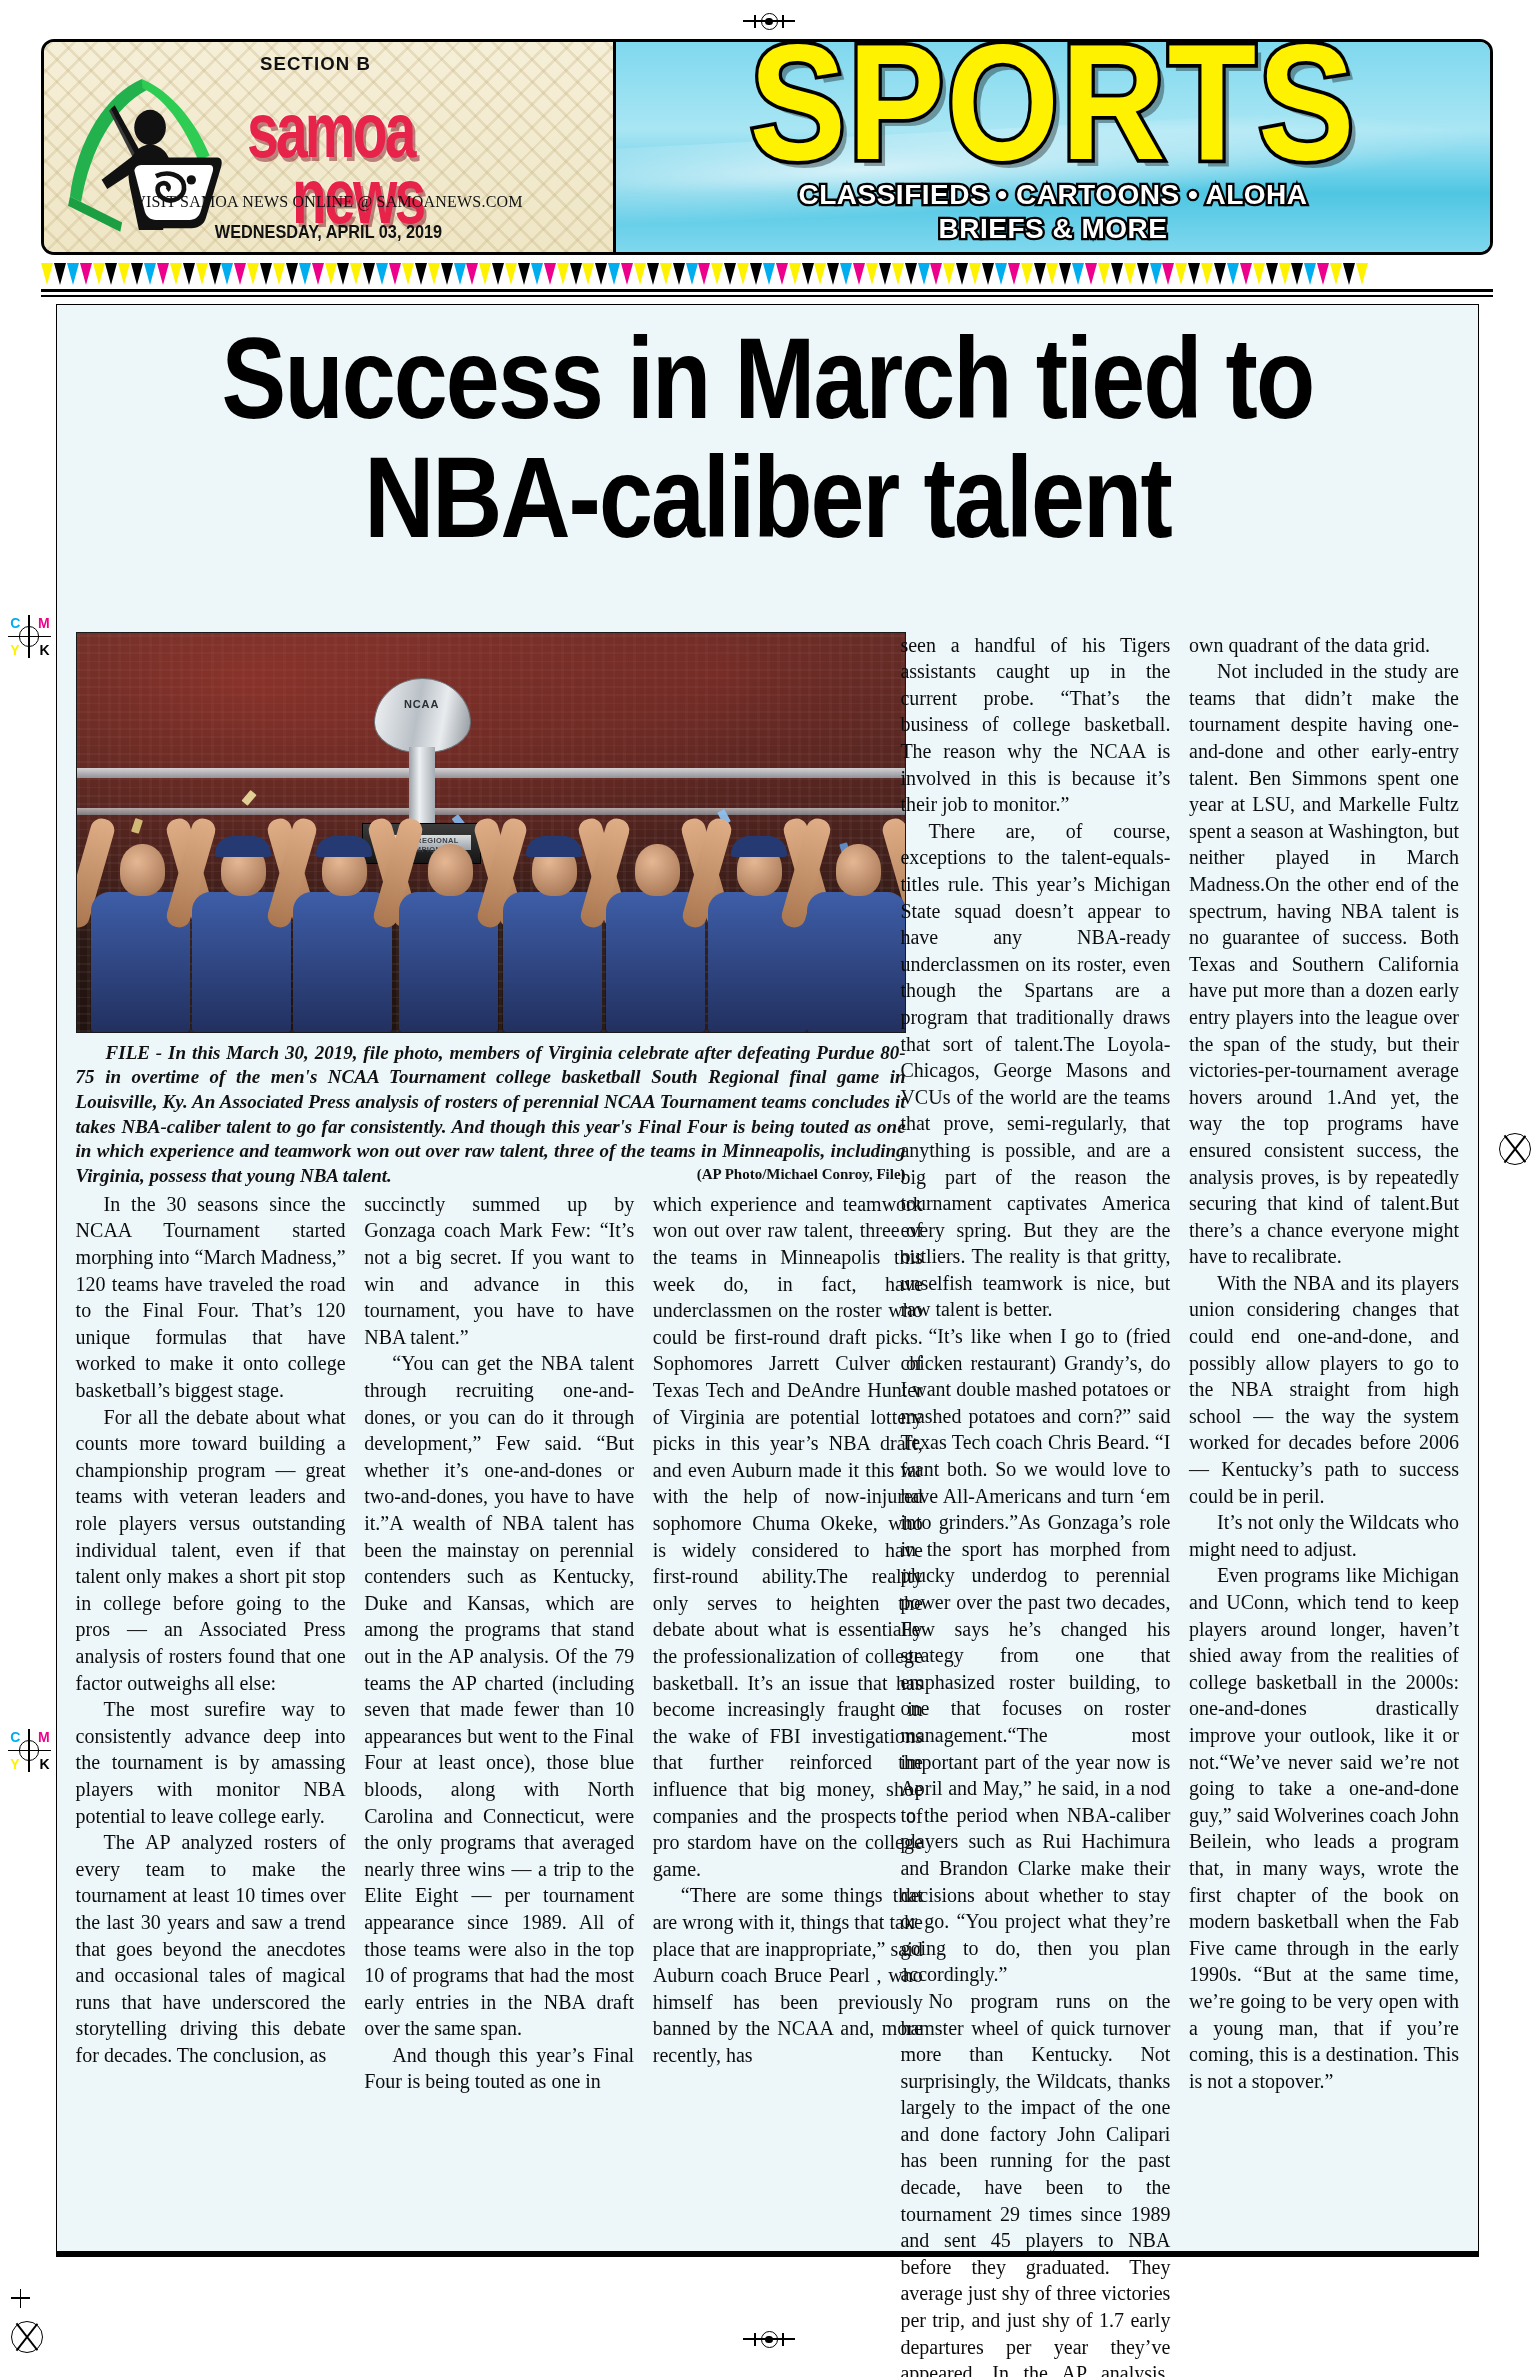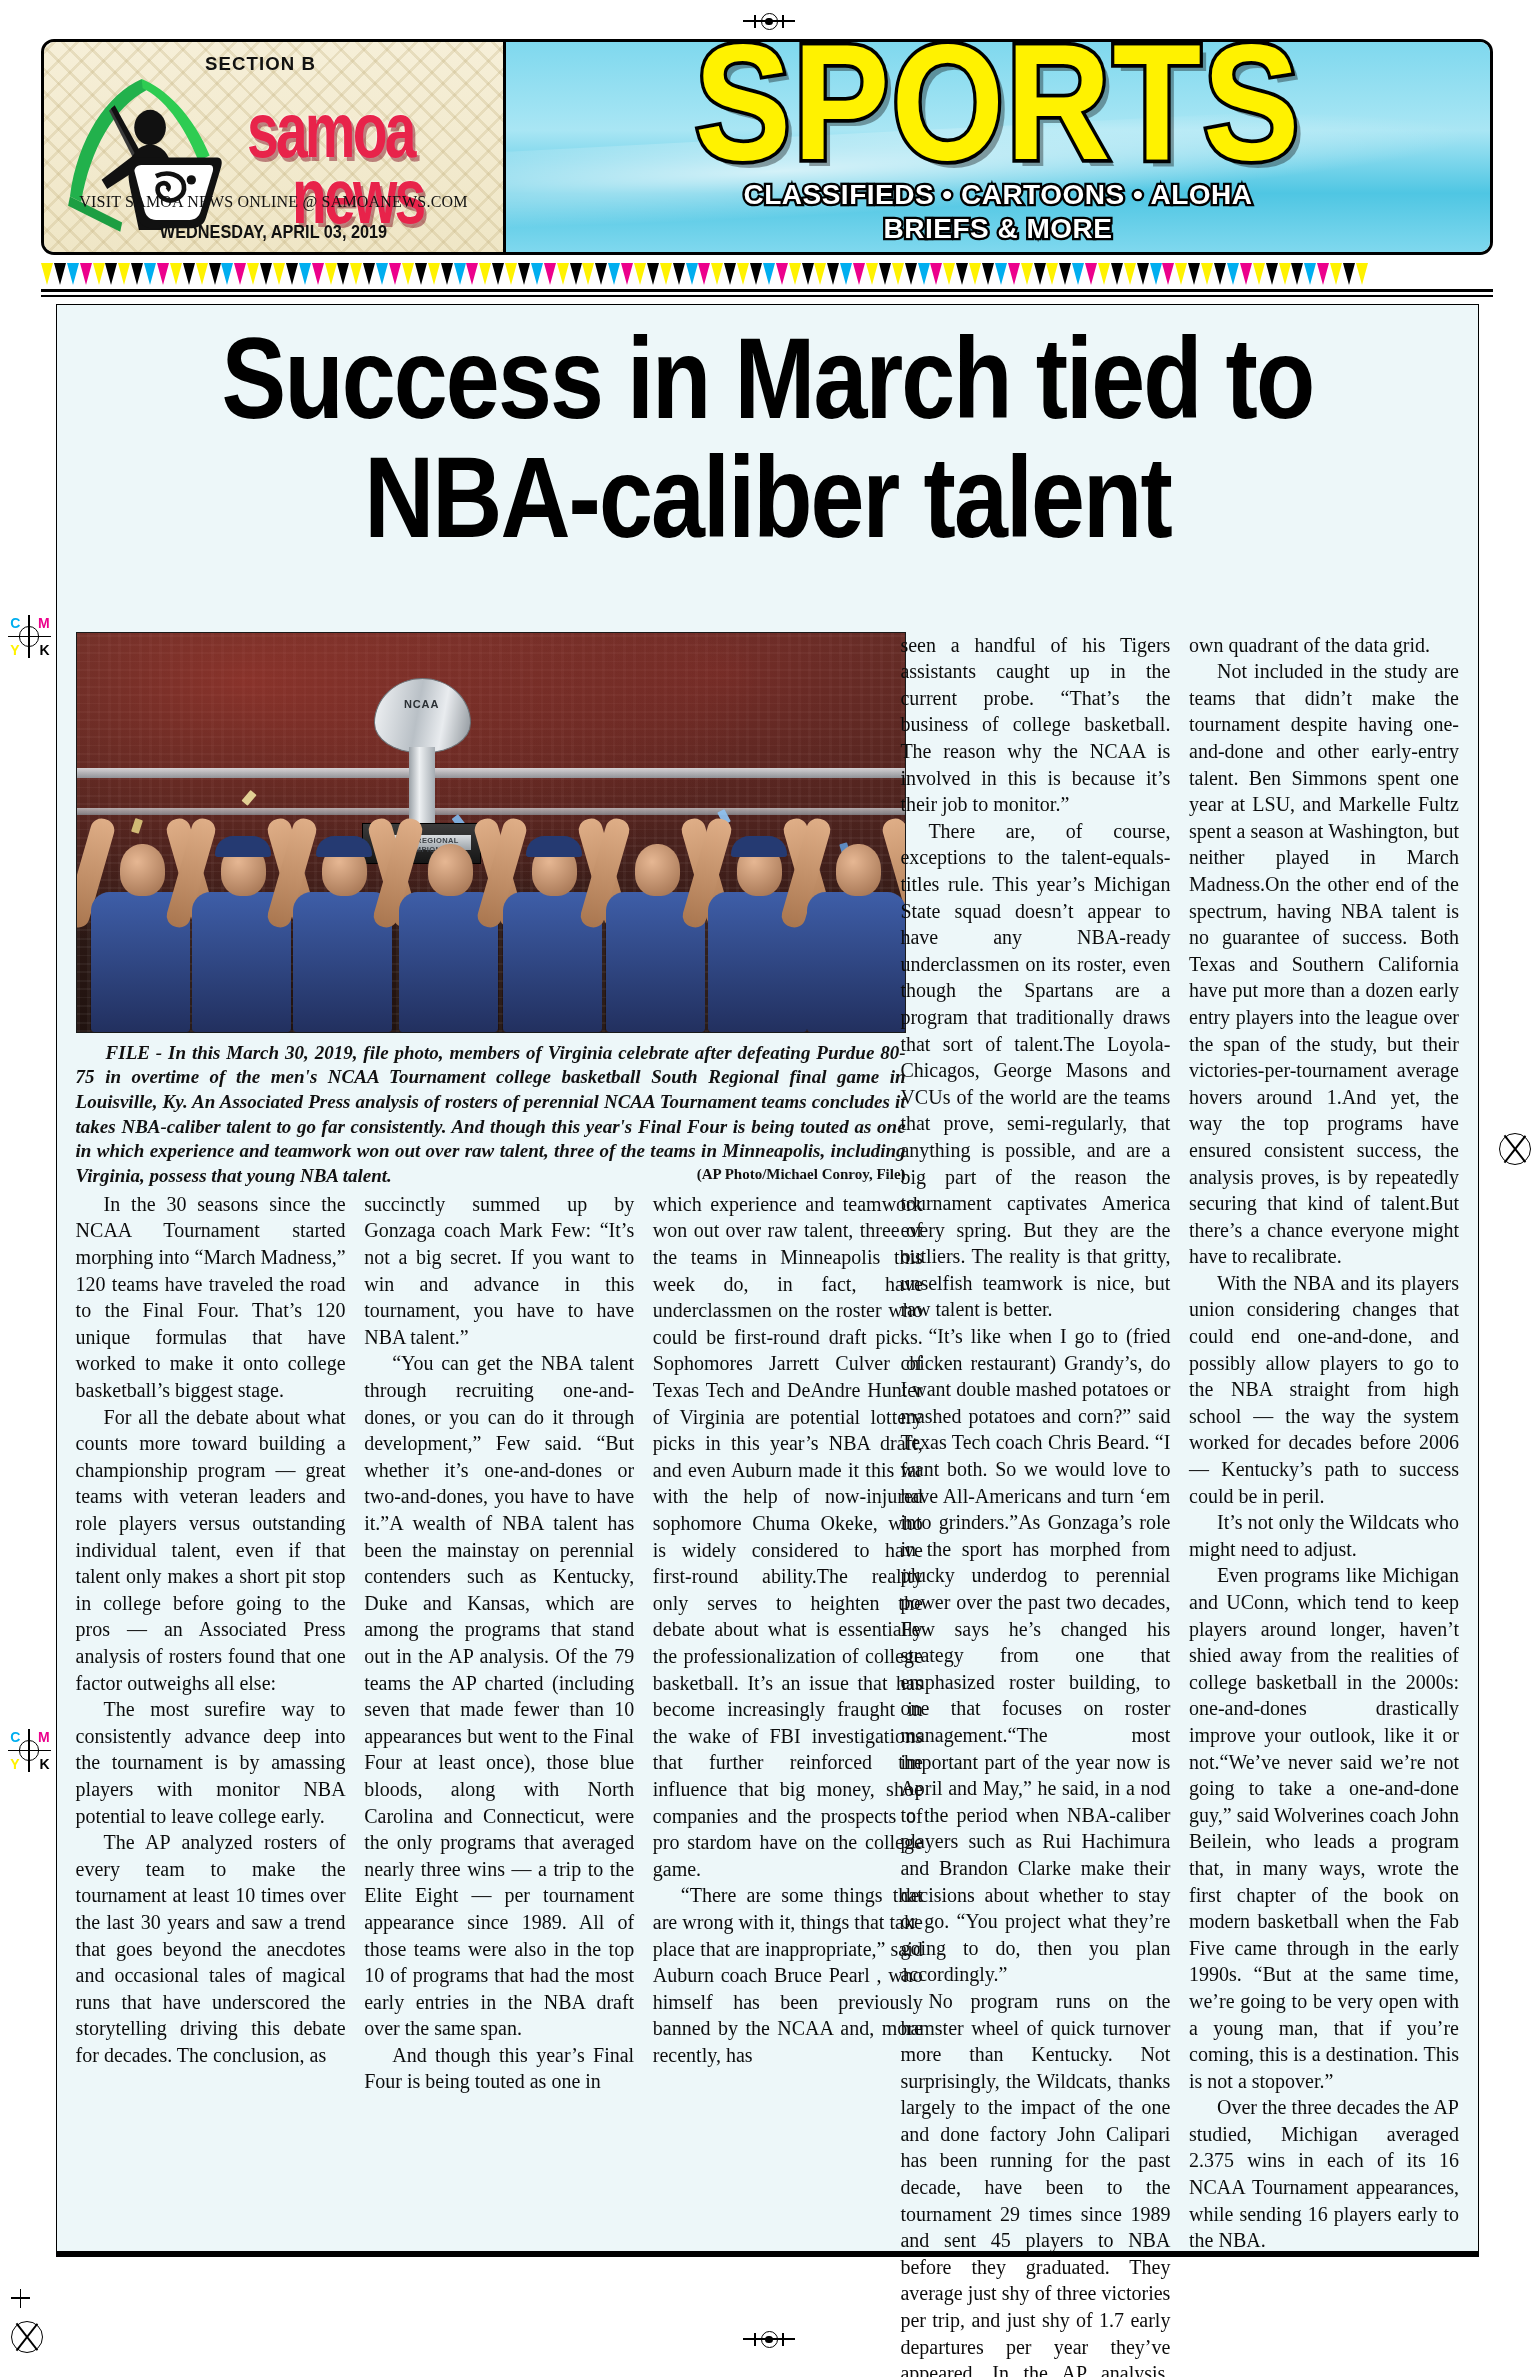--- a/index.html
+++ b/index.html
@@ -89,7 +89,7 @@
   }
   #mast-left {
     position: relative;
-    width: 462px; height: 100%;
+    width: 572px; height: 100%;
     background:
       repeating-linear-gradient(45deg, rgba(196,178,128,0.30) 0 2.8px, rgba(255,255,255,0) 2.8px 16px),
       repeating-linear-gradient(-45deg, rgba(196,178,128,0.28) 0 2.8px, rgba(255,255,255,0) 2.8px 16px),

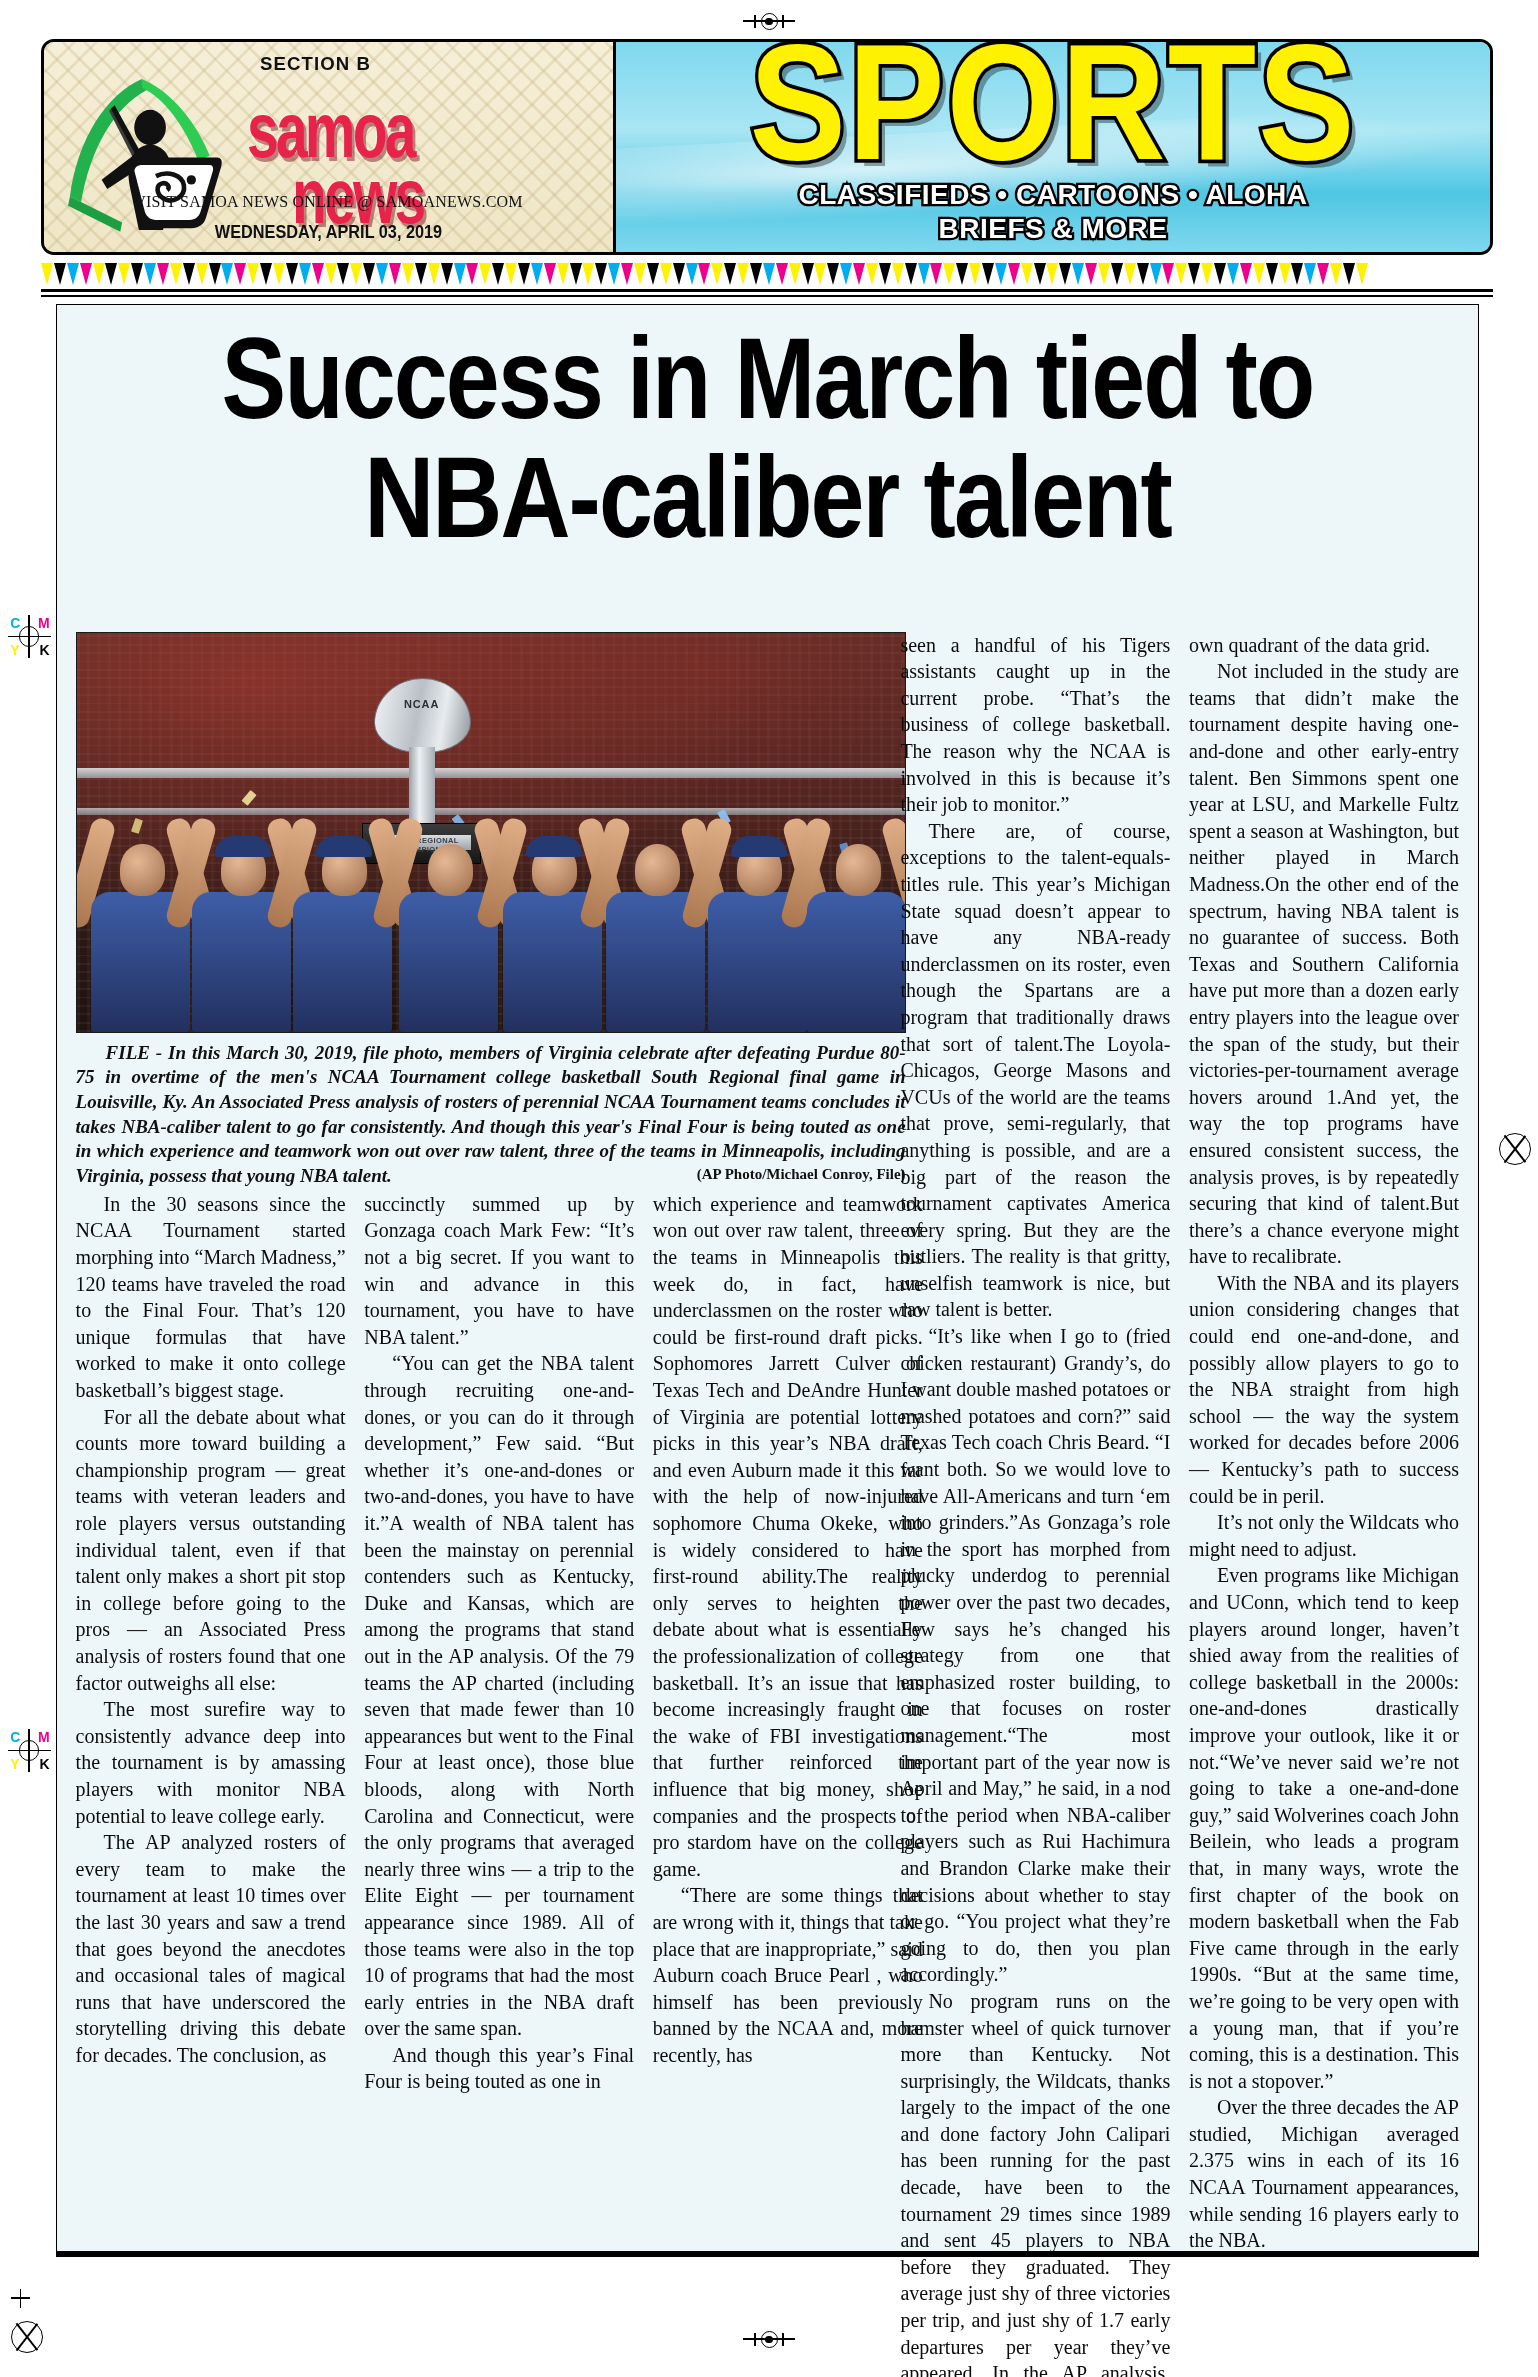--- a/index.html
+++ b/index.html
@@ -693,7 +693,6 @@
           <p>With the NBA and its players union considering changes that could end one-and-done, and possibly allow players to go to the NBA straight from high school — the way the system worked for decades before 2006 — Kentucky’s path to success could be in peril.</p>
           <p>It’s not only the Wildcats who might need to adjust.</p>
           <p>Even programs like Michigan and UConn, which tend to keep players around longer, haven’t shied away from the realities of college basketball in the 2000s: one-and-dones drastically improve your outlook, like it or not.“We’ve never said we’re not going to take a one-and-done guy,” said Wolverines coach John Beilein, who leads a program that, in many ways, wrote the first chapter of the book on modern basketball when the Fab Five came through in the early 1990s. “But at the same time, we’re going to be very open with a young man, that if you’re coming, this is a destination. This is not a stopover.”</p>
-          <p>Over the three decades the AP studied, Michigan averaged 2.375 wins in each of its 16 NCAA Tournament appearances, while sending 16 players early to the NBA.</p>
         </div>
       </div>
 

